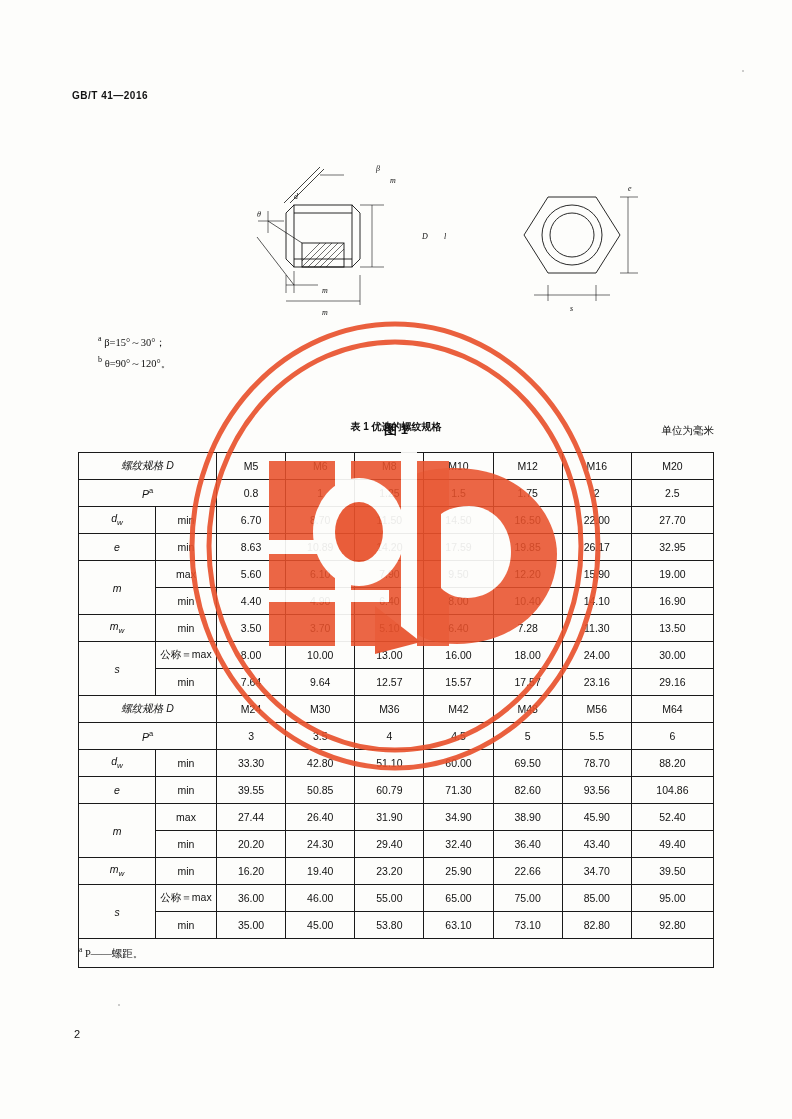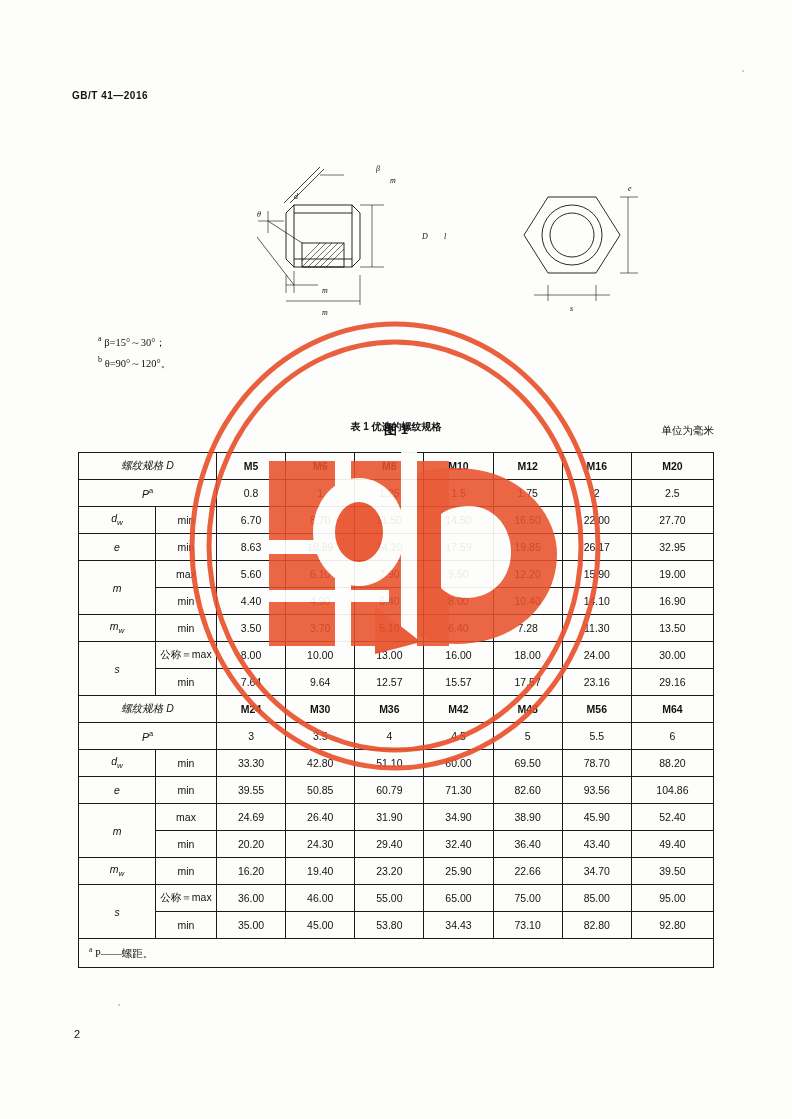--- a/index.html
+++ b/index.html
@@ -70,7 +70,7 @@
   }
   td.sub{width:56px;text-align:center;}
   td.sub.minmax{font-family:"Liberation Sans", sans-serif;}
-  td.sizehead{font-weight:bold;margin-top:12px;}
+  td.sizehead{font-weight:normal;margin-top:12px;}
   td.left-label{
     text-align:center;
     margin-left:32px;

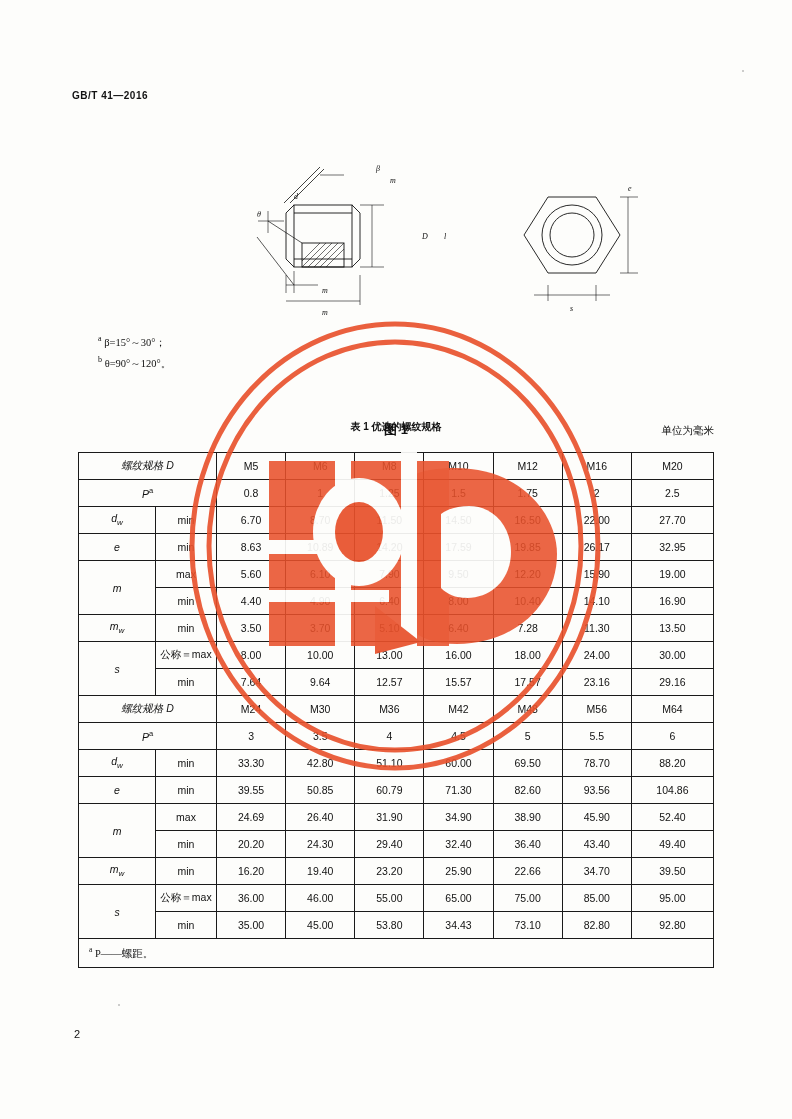--- a/index.html
+++ b/index.html
@@ -348,7 +348,7 @@
       <tr>
         <td class="rowhead" rowspan="2">m</td>
         <td class="sub minmax">max</td>
-        <td>24.69</td>
+        <td>27.44</td>
         <td>26.40</td>
         <td>31.90</td>
         <td>34.90</td>

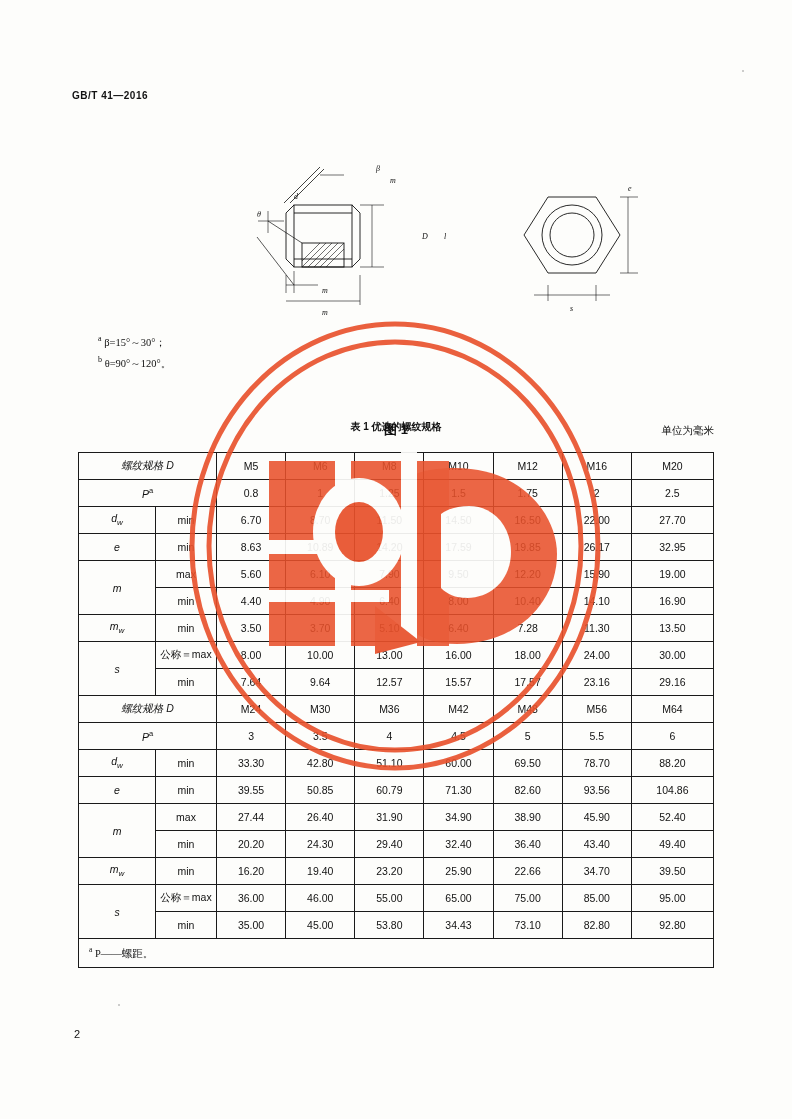--- a/index.html
+++ b/index.html
@@ -395,7 +395,7 @@
         <td>35.00</td>
         <td>45.00</td>
         <td>53.80</td>
-        <td>34.43</td>
+        <td>63.10</td>
         <td>73.10</td>
         <td>82.80</td>
         <td>92.80</td>

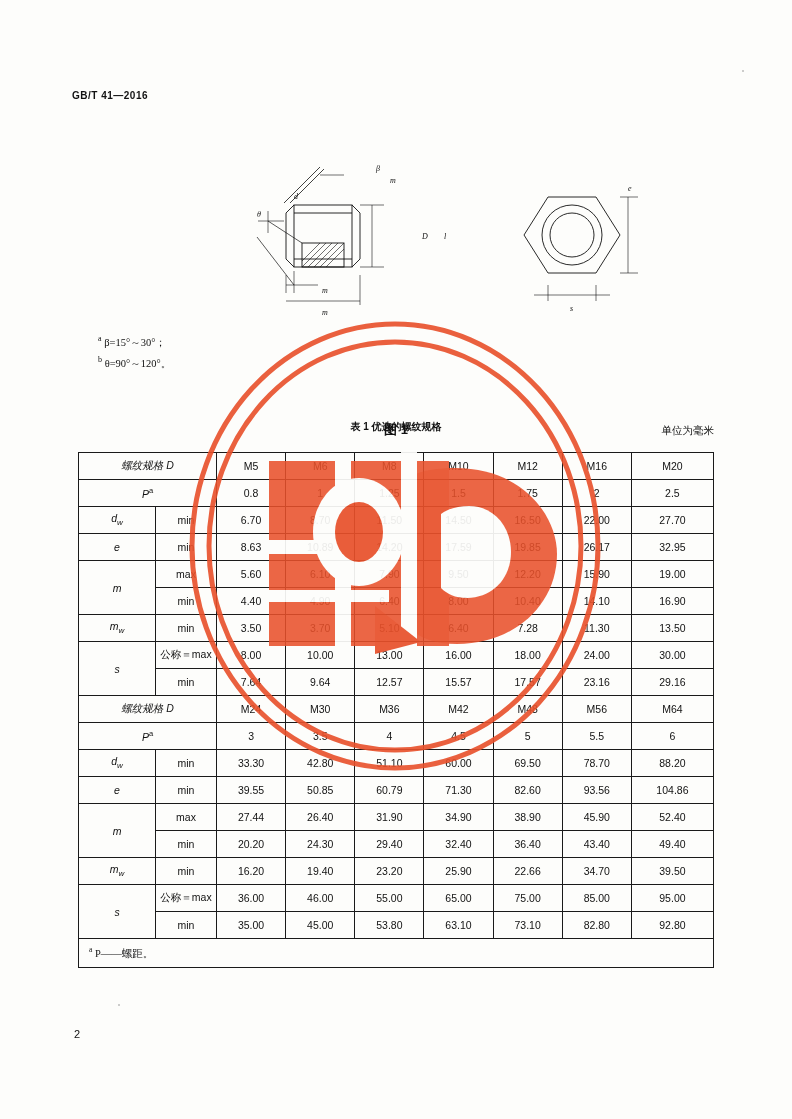--- a/index.html
+++ b/index.html
@@ -77,7 +77,7 @@
   }
   .spanlabel{font-style:italic;}
   tr.footnote td{
-    text-align:left;padding-left:10px;height:28px;font-size:10.5px;
+    text-align:left;padding-left:0;height:28px;font-size:10.5px;
     font-family:"Liberation Serif", serif;
   }
   sup.fn{font-size:7.5px;vertical-align:super;}

